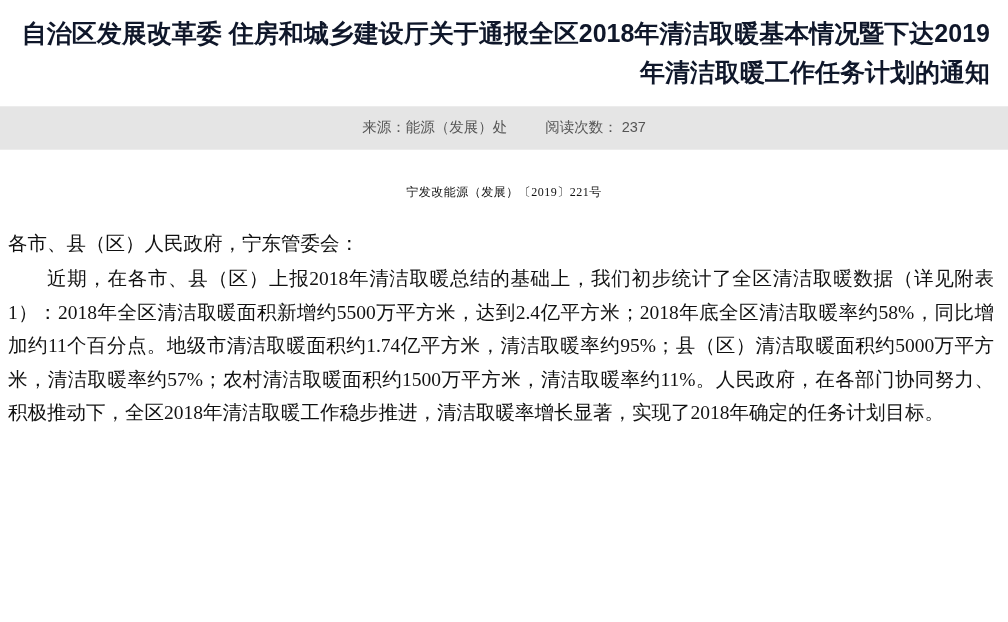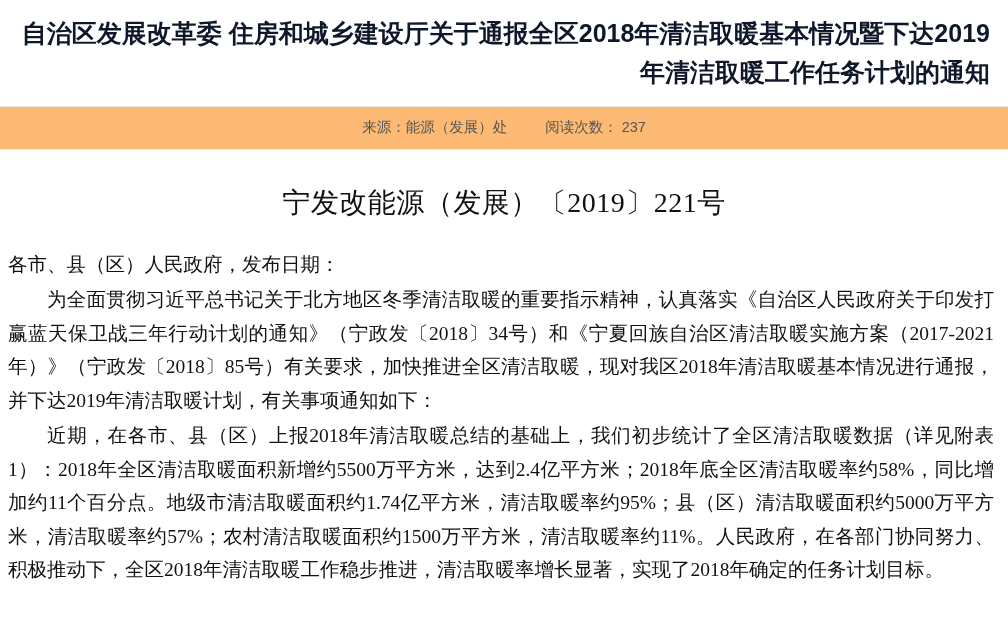--- a/index.html
+++ b/index.html
@@ -34,7 +34,7 @@
   }
   .meta-bar {
     margin: 6px 0 0 0;
-    background: #fdba74;
+    background: #e5e5e5;
     border-top: 1px solid #ececec;
     border-bottom: 1px solid #ececec;
     height: 42px;

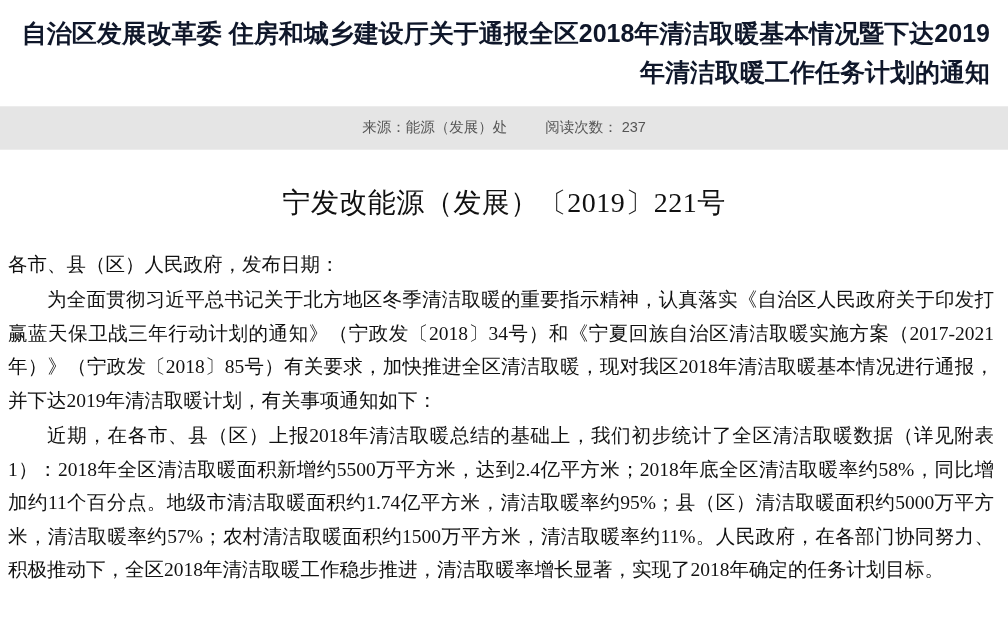--- a/index.html
+++ b/index.html
@@ -51,7 +51,7 @@
   }
   .doc-number {
     text-align: center;
-    font-size: 28px;
+    font-size: 12px;
     margin-top: 34px;
     margin-bottom: 26px;
     color: #111111;

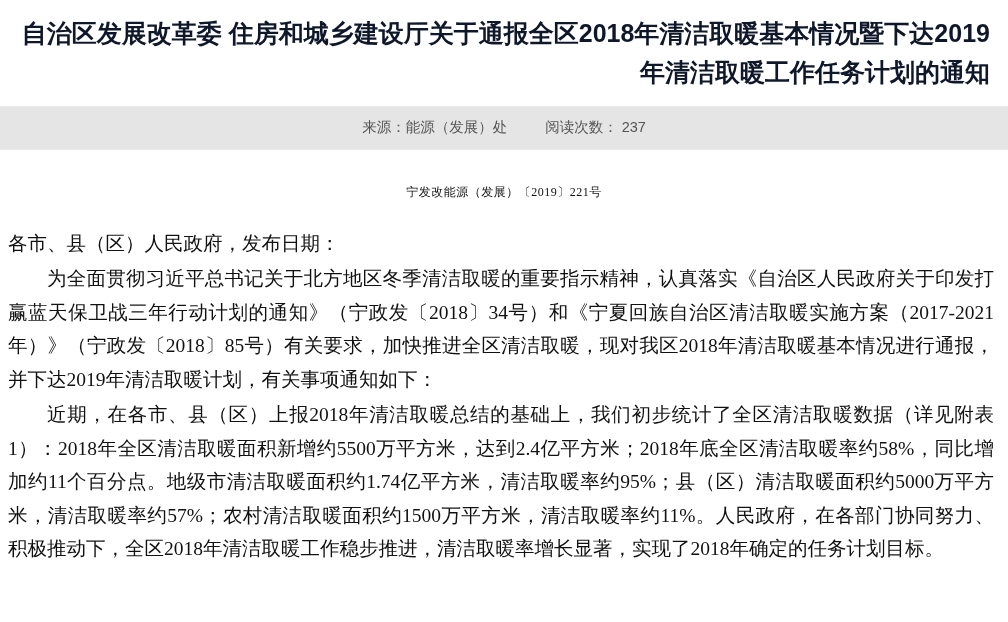--- a/index.html
+++ b/index.html
@@ -92,7 +92,7 @@
   <div class="doc-number">宁发改能源（发展）〔2019〕221号</div>
 
   <div class="body-text">
-    <p class="noindent">各市、县（区）人民政府，发布日期：</p>
+    <p class="noindent">各市、县（区）人民政府，宁东管委会：</p>
     <p class="indent2">为全面贯彻习近平总书记关于北方地区冬季清洁取暖的重要指示精神，认真落实《自治区人民政府关于印发打赢蓝天保卫战三年行动计划的通知》（宁政发〔2018〕34号）和《宁夏回族自治区清洁取暖实施方案（2017-2021年）》（宁政发〔2018〕85号）有关要求，加快推进全区清洁取暖，现对我区2018年清洁取暖基本情况进行通报，并下达2019年清洁取暖计划，有关事项通知如下：</p>
     <p class="indent2">近期，在各市、县（区）上报2018年清洁取暖总结的基础上，我们初步统计了全区清洁取暖数据（详见附表1）：2018年全区清洁取暖面积新增约5500万平方米，达到2.4亿平方米；2018年底全区清洁取暖率约58%，同比增加约11个百分点。地级市清洁取暖面积约1.74亿平方米，清洁取暖率约95%；县（区）清洁取暖面积约5000万平方米，清洁取暖率约57%；农村清洁取暖面积约1500万平方米，清洁取暖率约11%。人民政府，在各部门协同努力、积极推动下，全区2018年清洁取暖工作稳步推进，清洁取暖率增长显著，实现了2018年确定的任务计划目标。</p>
   </div>

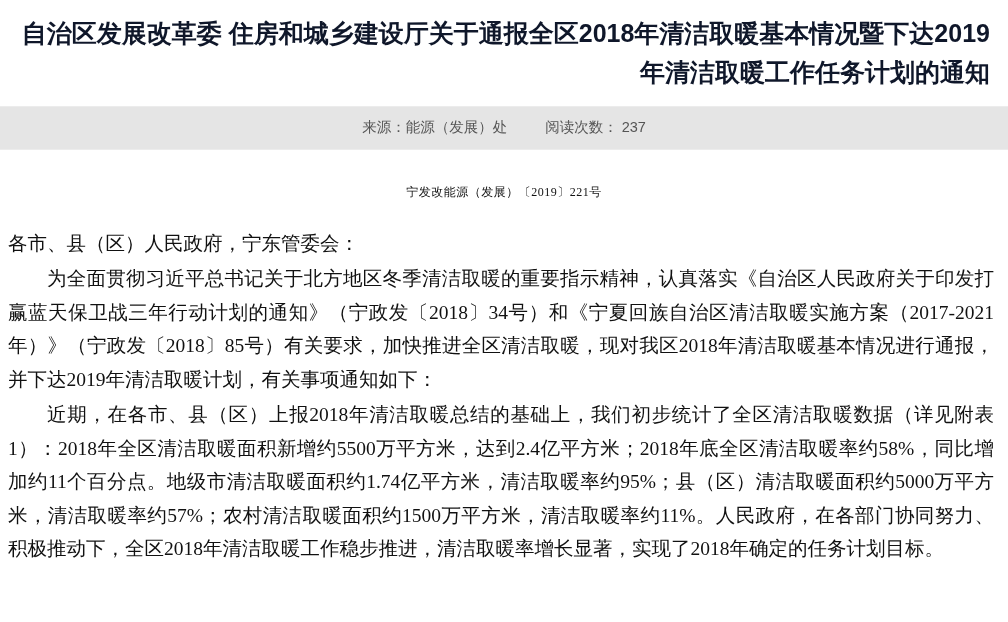--- a/index.html
+++ b/index.html
@@ -93,7 +93,6 @@
 
   <div class="body-text">
     <p class="noindent">各市、县（区）人民政府，宁东管委会：</p>
-    <p class="indent2">为全面贯彻习近平总书记关于北方地区冬季清洁取暖的重要指示精神，认真落实《自治区人民政府关于印发打赢蓝天保卫战三年行动计划的通知》（宁政发〔2018〕34号）和《宁夏回族自治区清洁取暖实施方案（2017-2021年）》（宁政发〔2018〕85号）有关要求，加快推进全区清洁取暖，现对我区2018年清洁取暖基本情况进行通报，并下达2019年清洁取暖计划，有关事项通知如下：</p>
     <p class="indent2">近期，在各市、县（区）上报2018年清洁取暖总结的基础上，我们初步统计了全区清洁取暖数据（详见附表1）：2018年全区清洁取暖面积新增约5500万平方米，达到2.4亿平方米；2018年底全区清洁取暖率约58%，同比增加约11个百分点。地级市清洁取暖面积约1.74亿平方米，清洁取暖率约95%；县（区）清洁取暖面积约5000万平方米，清洁取暖率约57%；农村清洁取暖面积约1500万平方米，清洁取暖率约11%。人民政府，在各部门协同努力、积极推动下，全区2018年清洁取暖工作稳步推进，清洁取暖率增长显著，实现了2018年确定的任务计划目标。</p>
   </div>
 

